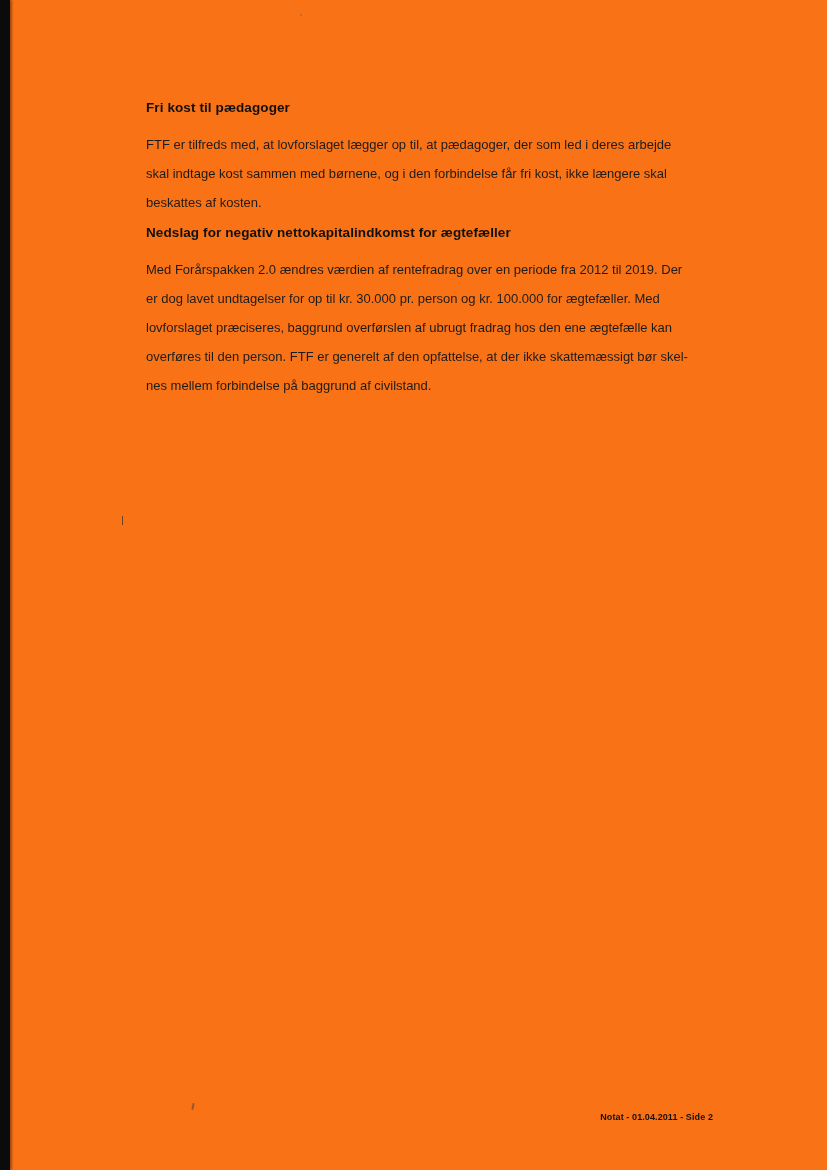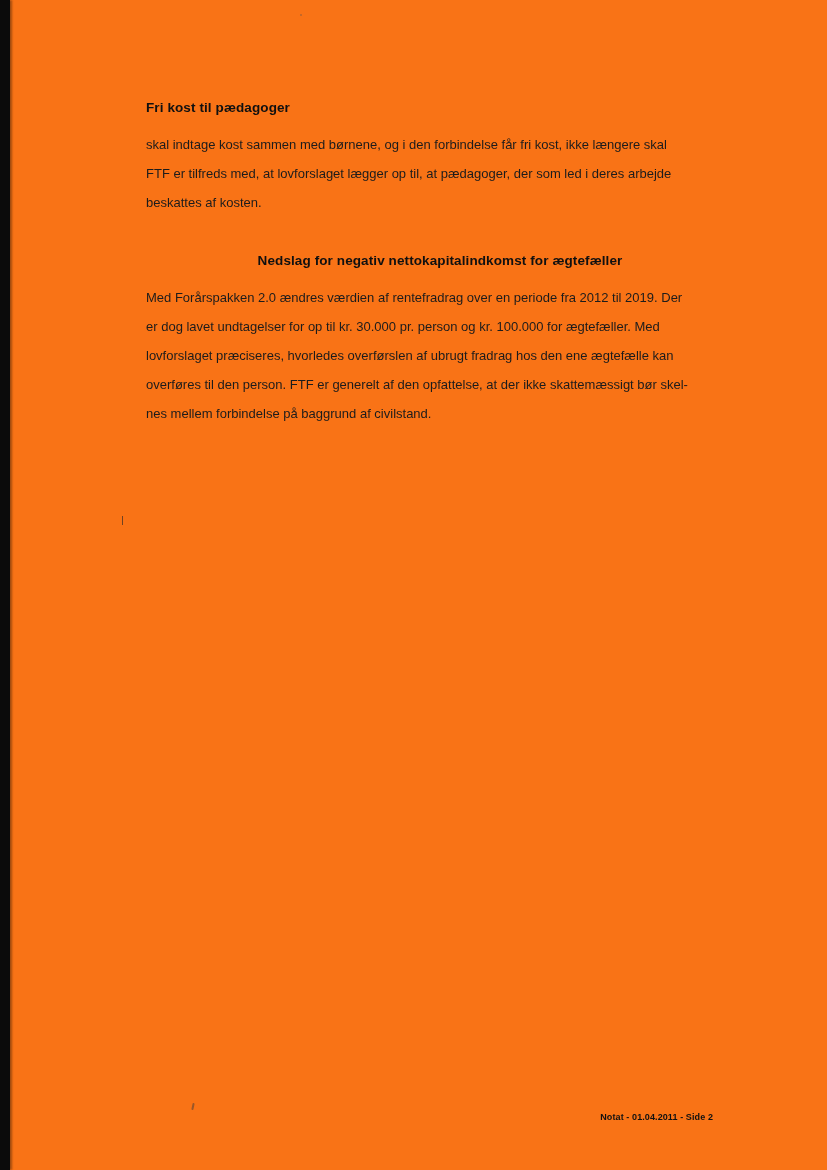--- a/index.html
+++ b/index.html
@@ -109,8 +109,8 @@
     <div class="heading">Fri kost til pædagoger</div>
 
     <div class="paragraph">
+      <div class="text-line">FTF er tilfreds med, at lovforslaget lægger op til, at pædagoger, der som led i deres arbejde</div>
       <div class="text-line">skal indtage kost sammen med børnene, og i den forbindelse får fri kost, ikke længere skal</div>
-      <div class="text-line">FTF er tilfreds med, at lovforslaget lægger op til, at pædagoger, der som led i deres arbejde</div>
       <div class="text-line">beskattes af kosten.</div>
     </div>
 

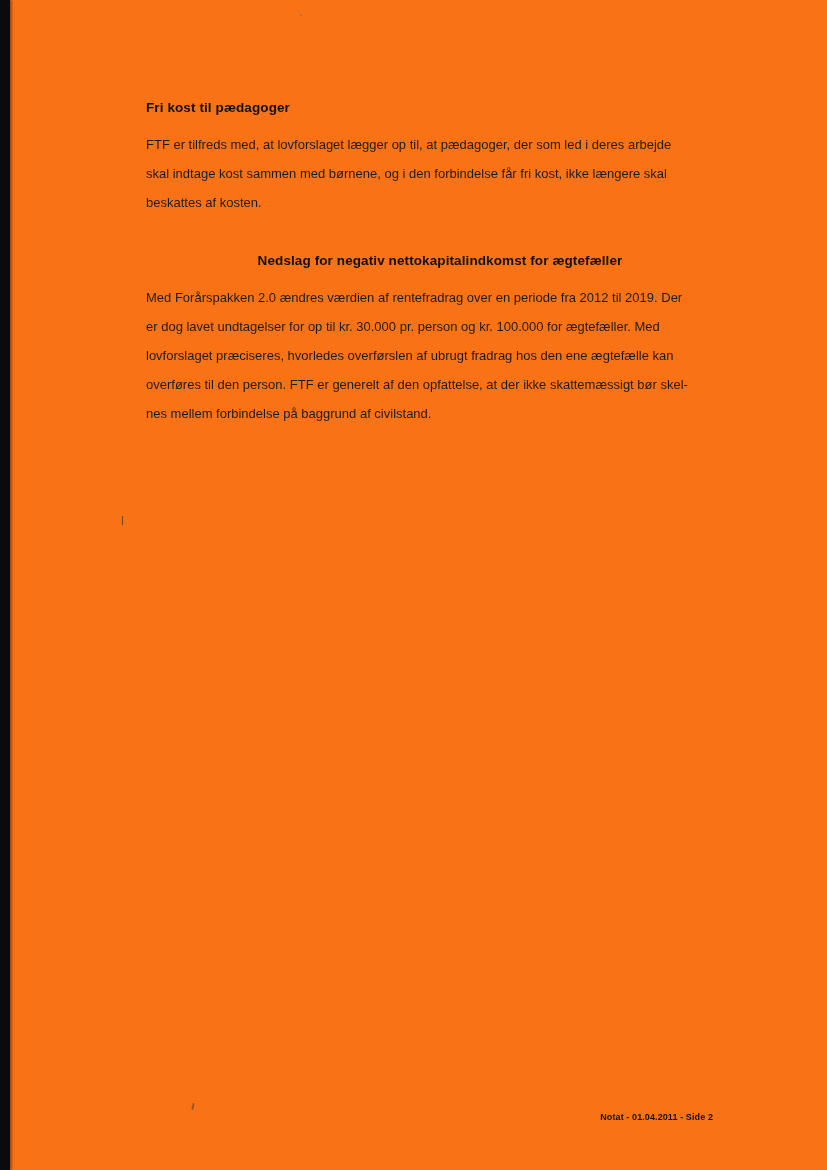--- a/index.html
+++ b/index.html
@@ -44,8 +44,7 @@
       letter-spacing: 0.1px;
     }
     .heading.second {
-      margin-top: 36px;
-      text-align: center;
+      margin-top: 8px;
     }
     .paragraph {
       margin: 0;

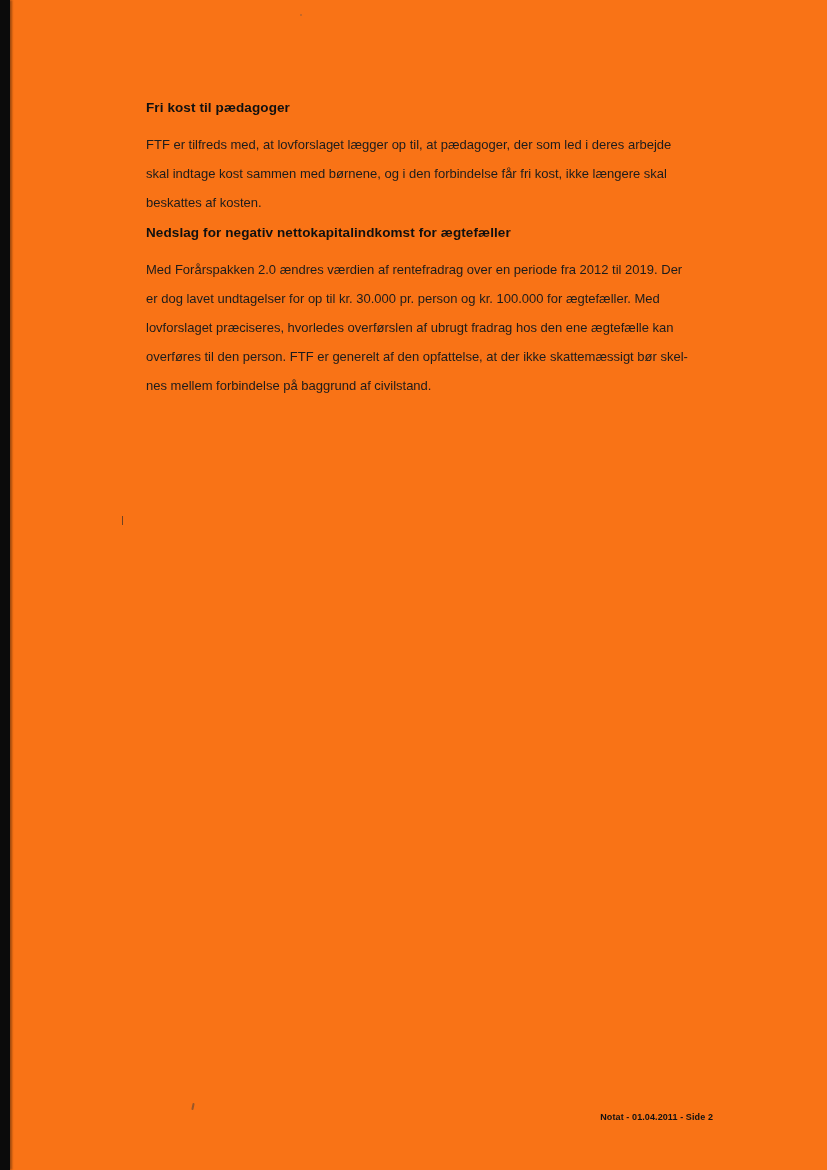--- a/index.html
+++ b/index.html
@@ -118,7 +118,7 @@
     <div class="paragraph">
       <div class="text-line">Med Forårspakken 2.0 ændres værdien af rentefradrag over en periode fra 2012 til 2019. Der</div>
       <div class="text-line">er dog lavet undtagelser for op til kr. 30.000 pr. person og kr. 100.000 for ægtefæller. Med</div>
-      <div class="text-line">lovforslaget præciseres, hvorledes overførslen af ubrugt fradrag hos den ene ægtefælle kan</div>
+      <div class="text-line">lovforslaget præciseres, baggrund overførslen af ubrugt fradrag hos den ene ægtefælle kan</div>
       <div class="text-line">overføres til den person. FTF er generelt af den opfattelse, at der ikke skattemæssigt bør skel-</div>
       <div class="text-line">nes mellem forbindelse på baggrund af civilstand.</div>
     </div>

